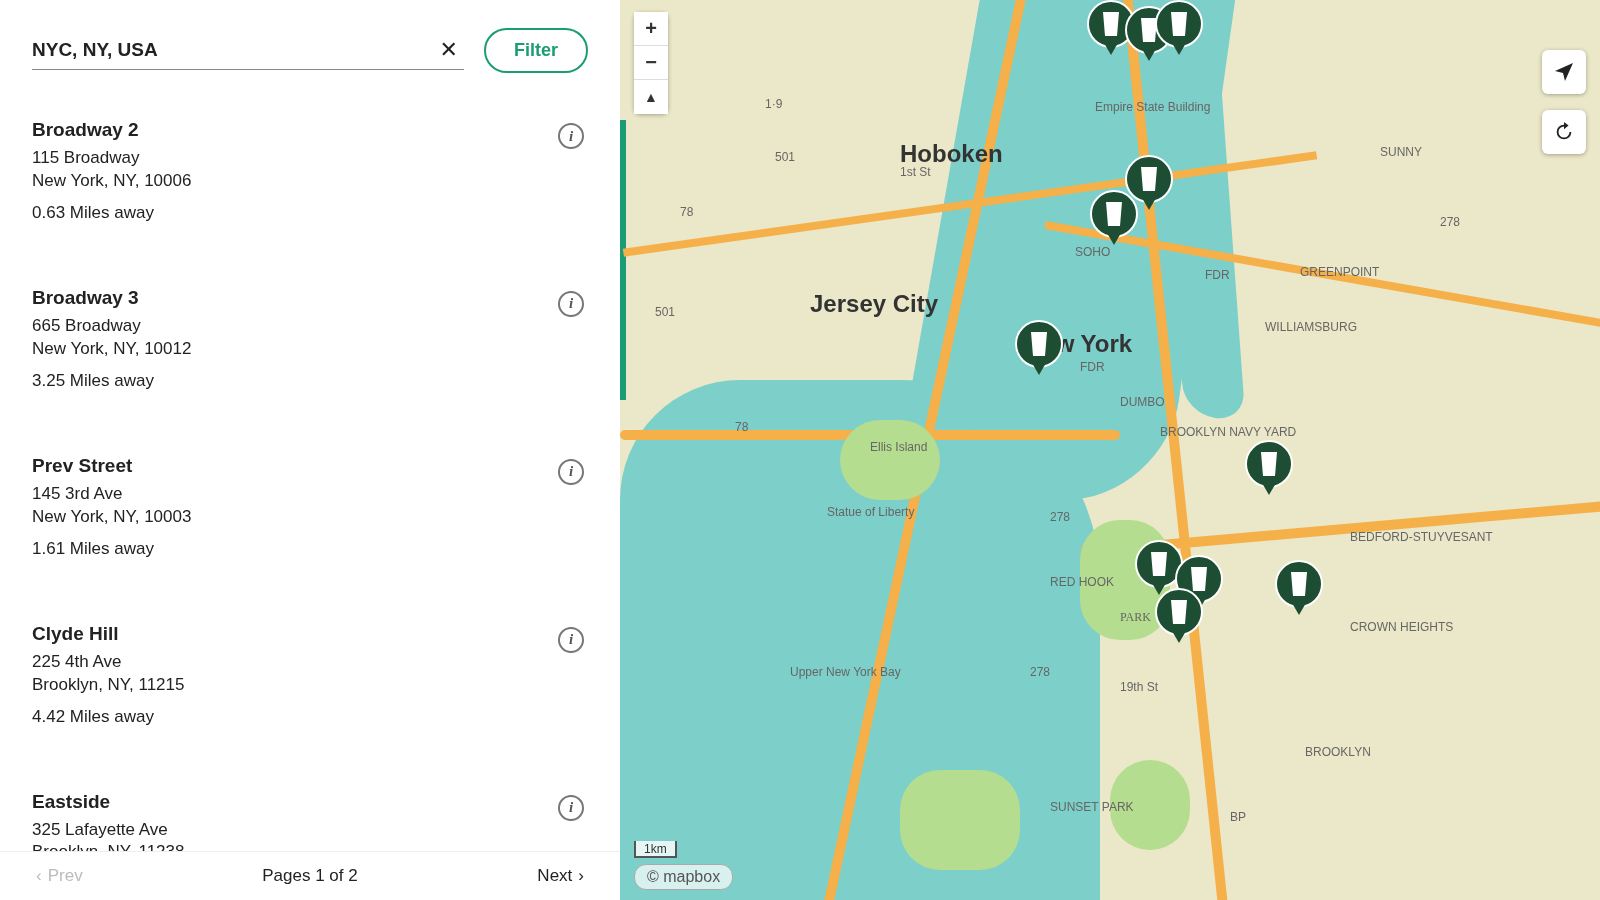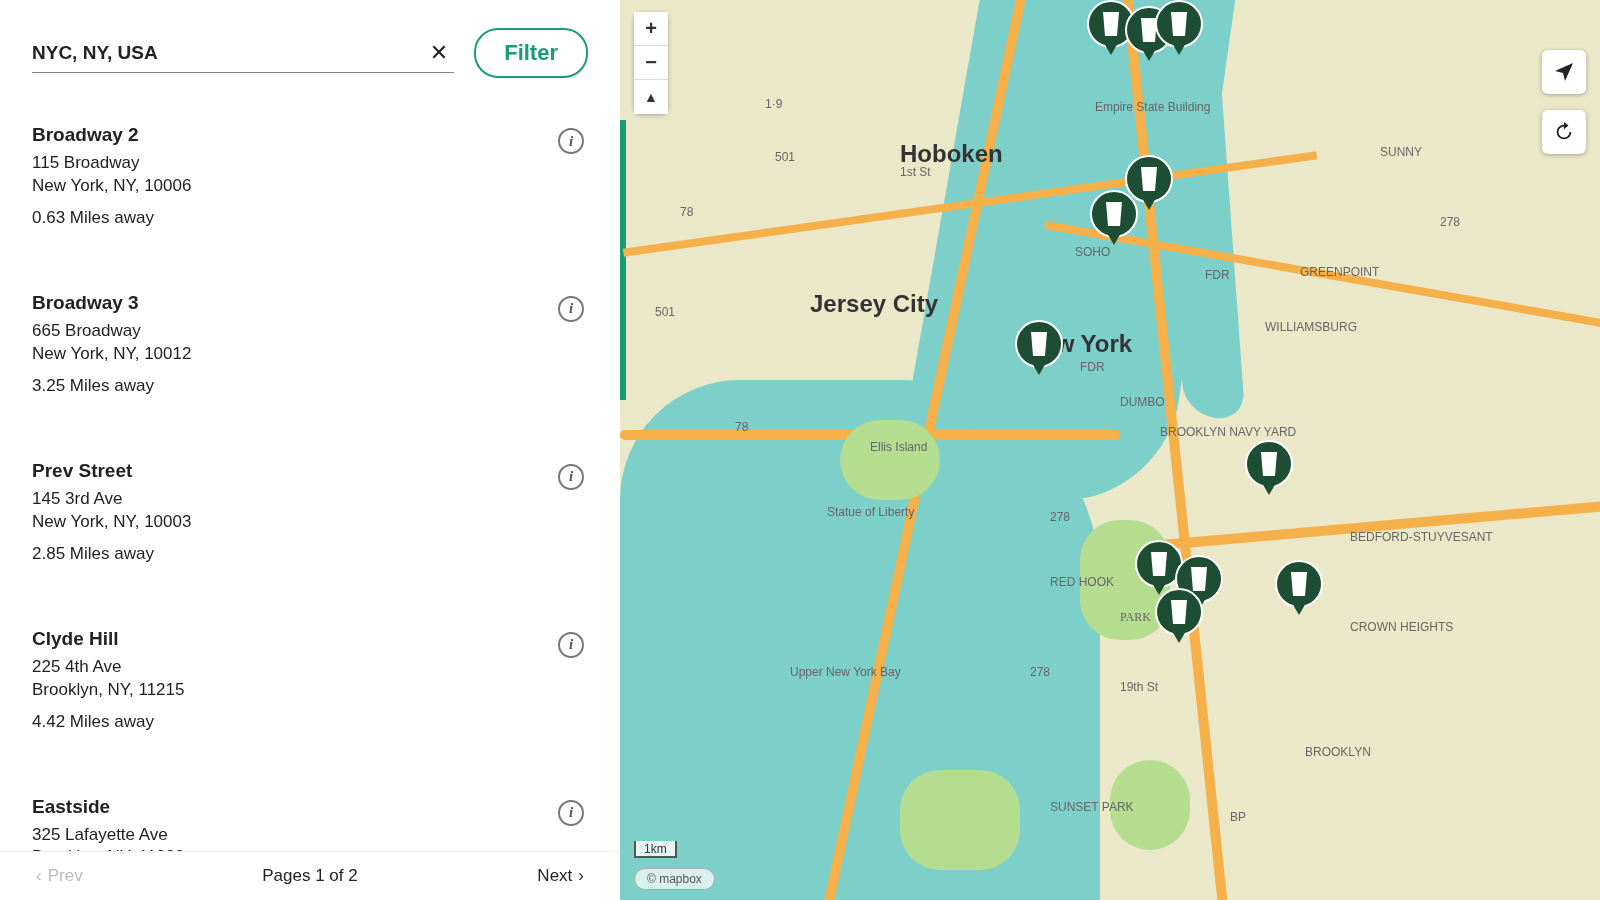--- a/index.html
+++ b/index.html
@@ -9,7 +9,7 @@
 .search-box { flex: 1; display: flex; align-items: center; border-bottom: 1px solid #888; padding: 6px 0; }
 .search-input { flex: 1; border: none; outline: none; font-size: 19px; font-weight: 700; color: #222; background: transparent; }
 .clear-btn { font-size: 22px; cursor: pointer; color: #222; background: none; border: none; padding: 0 6px; }
-.filter-btn { border: 2px solid #1a9c74; color: #1a9c74; background: #fff; border-radius: 24px; padding: 10px 28px; font-size: 22px; font-weight: 600; cursor: pointer; }
+.filter-btn { border: 2px solid #1a9c74; color: #1a9c74; background: #fff; border-radius: 24px; padding: 10px 28px; font-size: 18px; font-weight: 600; cursor: pointer; }
 .list { flex: 1; overflow-y: auto; padding: 20px 0 0 0; }
 .list-item { padding: 14px 32px 50px 32px; position: relative; }
 .li-name { font-size: 19px; font-weight: 700; color: #222; margin-bottom: 6px; }

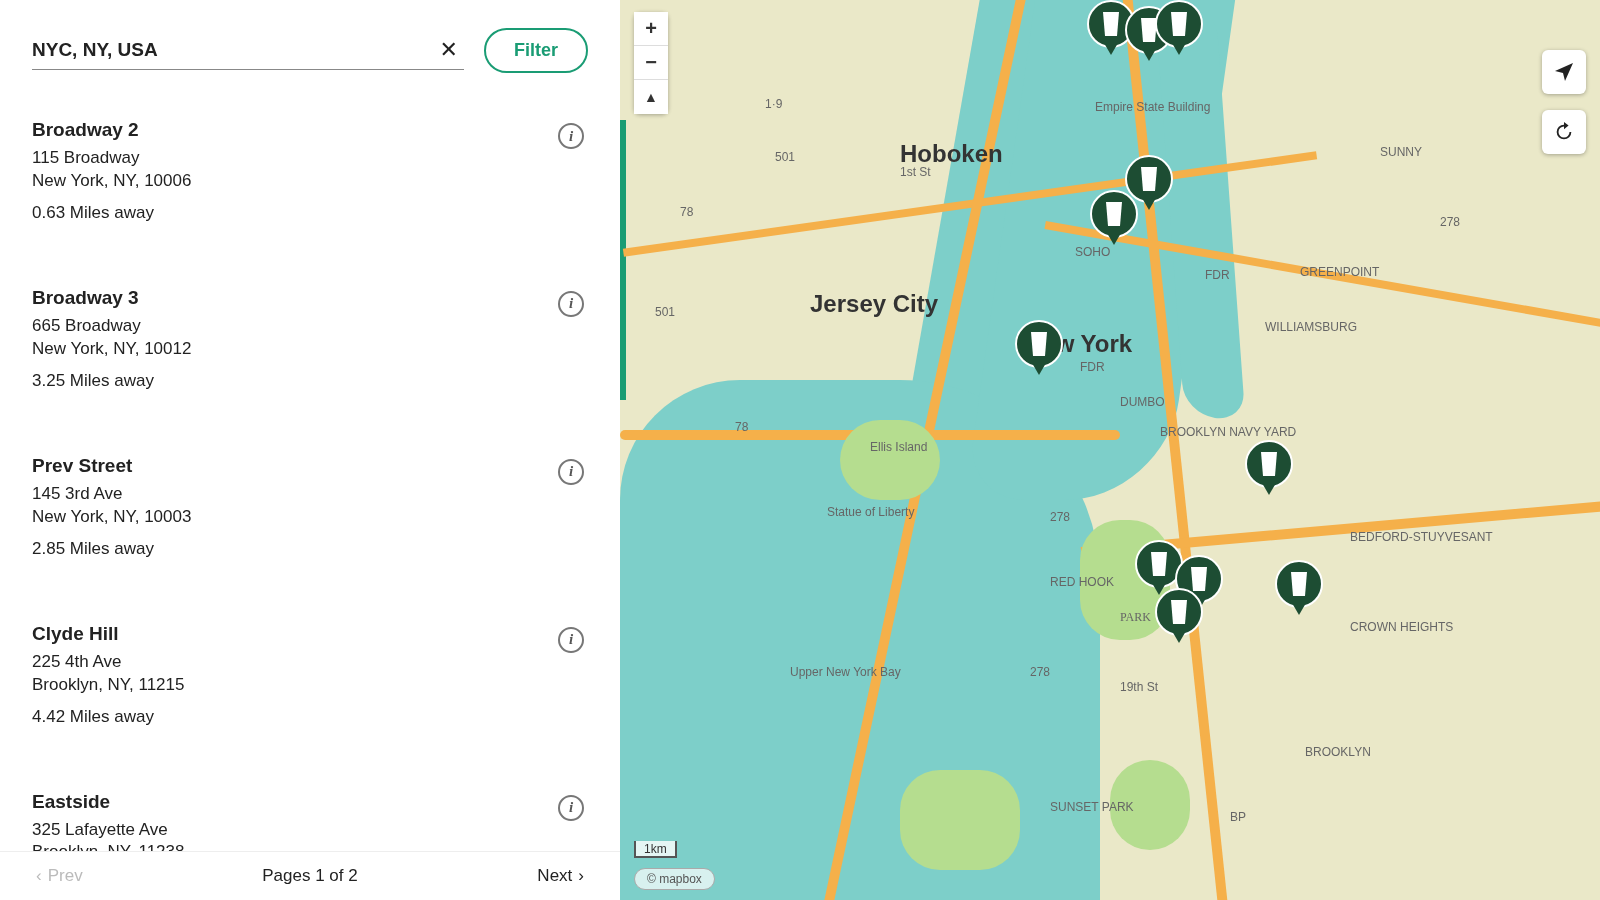--- a/index.html
+++ b/index.html
@@ -81,7 +81,7 @@
       <div class="list-item">
         <div class="li-name">Prev Street</div>
     <div class="li-addr">145 3rd Ave<br>New York, NY, 10003</div>
-    <div class="li-dist">2.85 Miles away</div>
+    <div class="li-dist">1.61 Miles away</div>
     <div class="info-btn">i</div>
       </div>
       <div class="list-item">

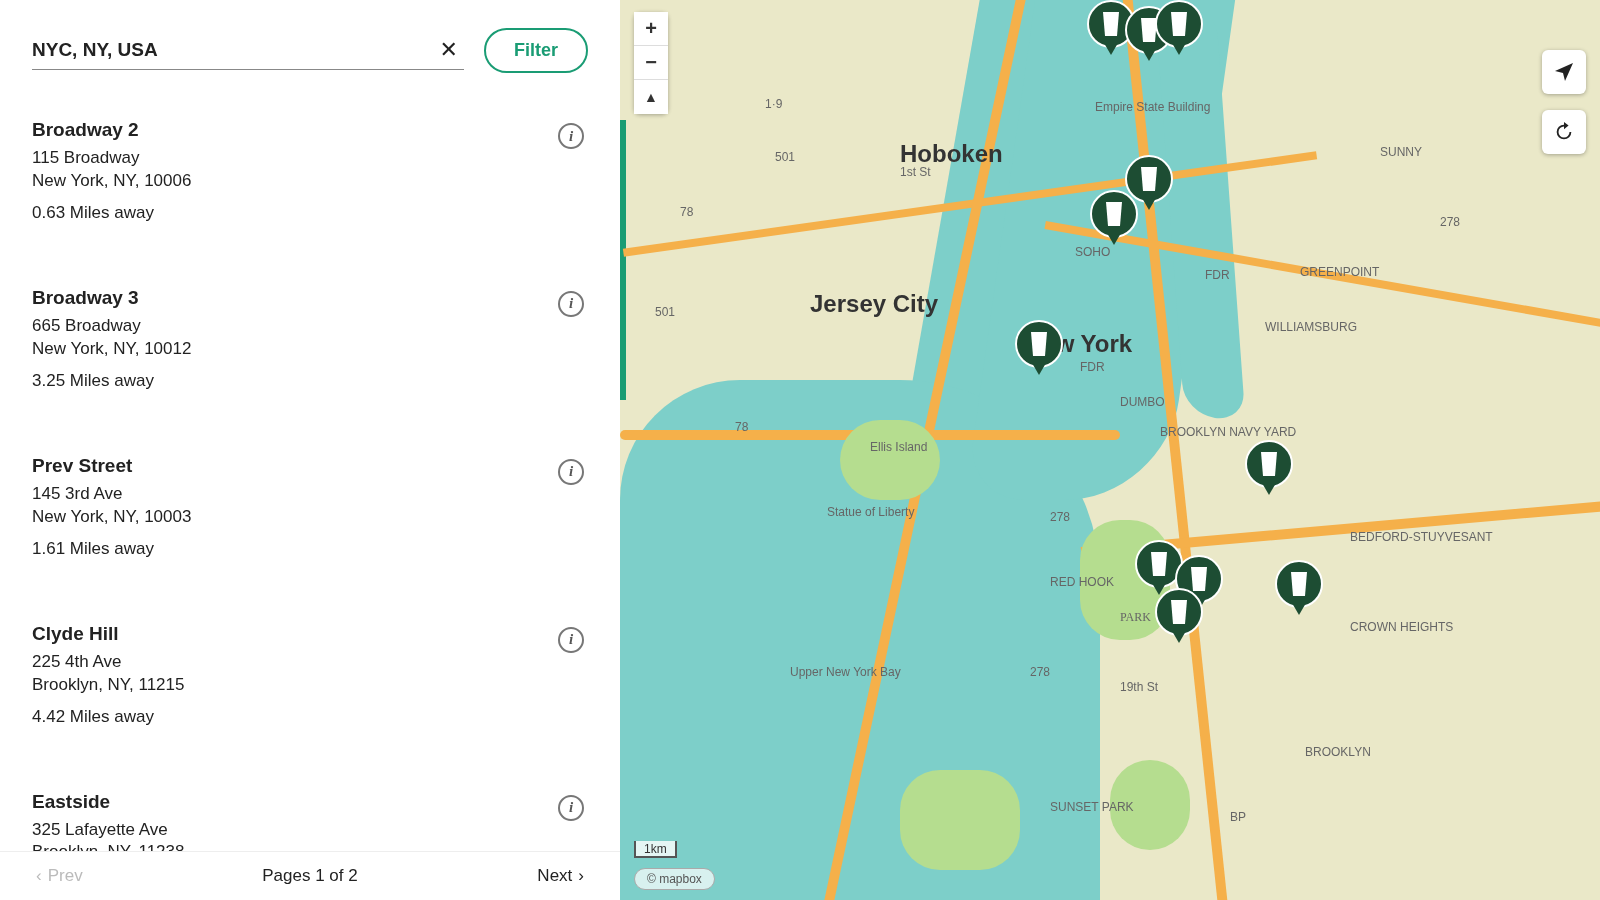--- a/index.html
+++ b/index.html
@@ -52,7 +52,7 @@
 .map-ctrl button { width: 34px; height: 34px; border: none; background: #fff; cursor: pointer; font-size: 20px; font-weight: bold; color: #333; display: flex; align-items: center; justify-content: center; }
 .map-ctrl.zoom button:not(:last-child) { border-bottom: 1px solid #ddd; }
 .scale { position: absolute; left: 14px; bottom: 42px; background: rgba(255,255,255,0.8); border: 2px solid #555; border-top: none; padding: 1px 8px 0 8px; font-size: 12px; color: #333; }
-.attrib { position: absolute; left: 14px; bottom: 10px; font-size: 12px; color: #555; background: rgba(255,255,255,0.7); border-radius: 12px; padding: 3px 12px; border: 1px solid #aaa; }
+.attrib { position: absolute; left: 14px; bottom: 10px; font-size: 16px; color: #555; background: rgba(255,255,255,0.7); border-radius: 12px; padding: 3px 12px; border: 1px solid #aaa; }
 </style>
 </head>
 <body>

